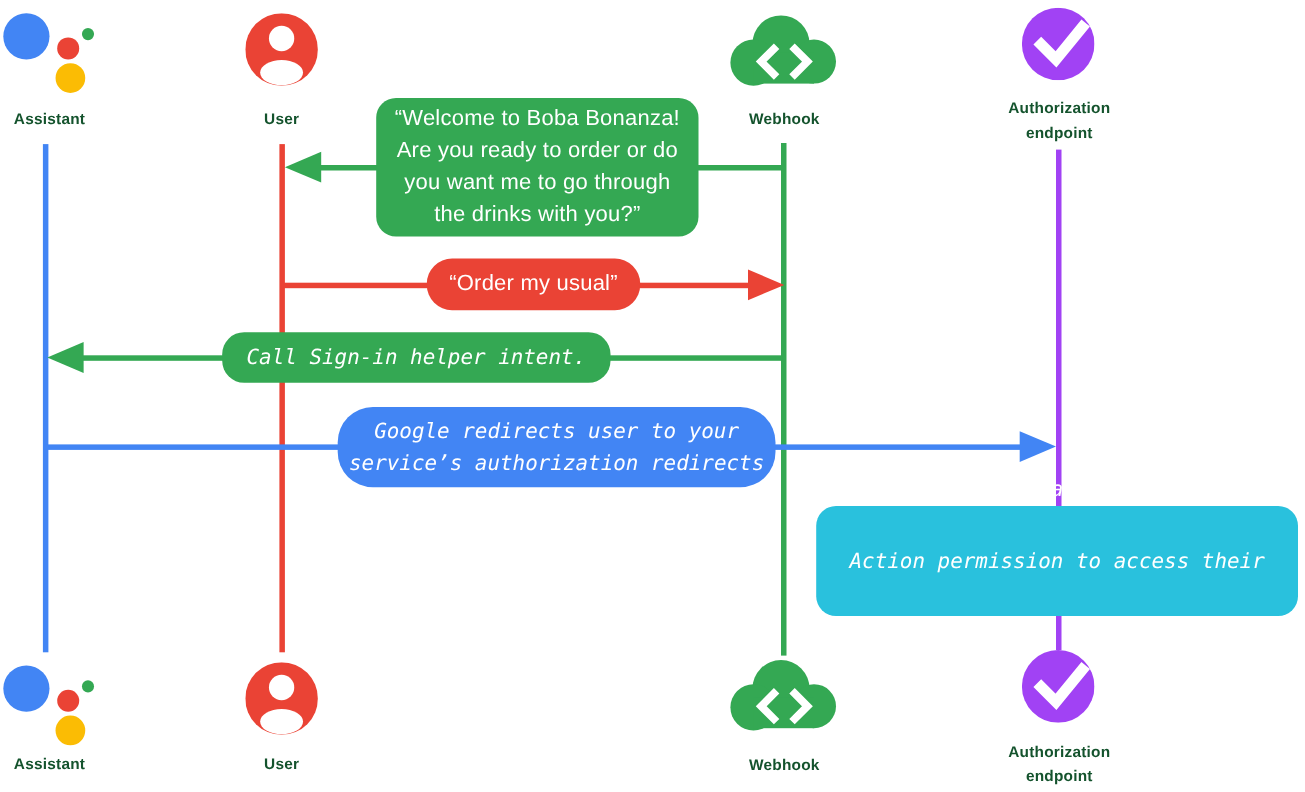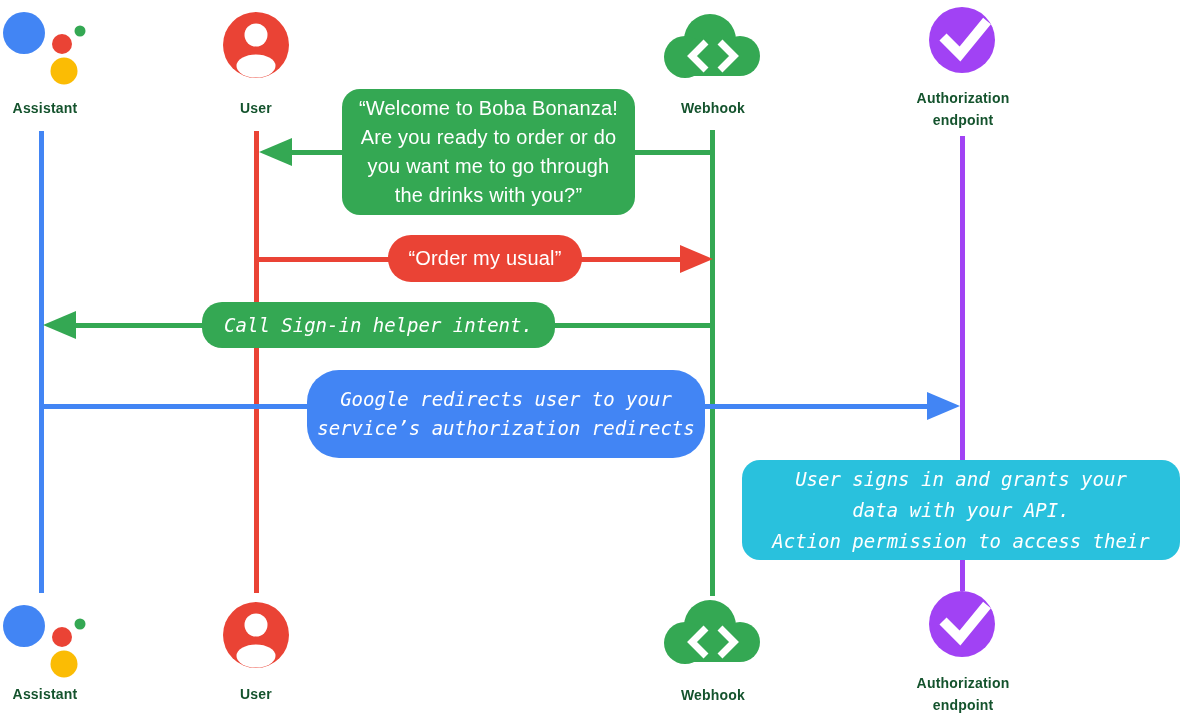--- a/index.html
+++ b/index.html
@@ -77,7 +77,7 @@
     <span>Call Sign-in helper intent.</span>
   </div>
 
-  <div class="msgbox bg-blue txt-mono" style="left:307px; top:370px; width:398px; height:88px; border-radius:32px;">
+  <div class="msgbox bg-blue txt-mono" style="left:307px; top:370px; width:398px; height:73px; border-radius:32px;">
     <span>Google redirects user to your</span>
     <span>service’s authorization redirects</span>
   </div>

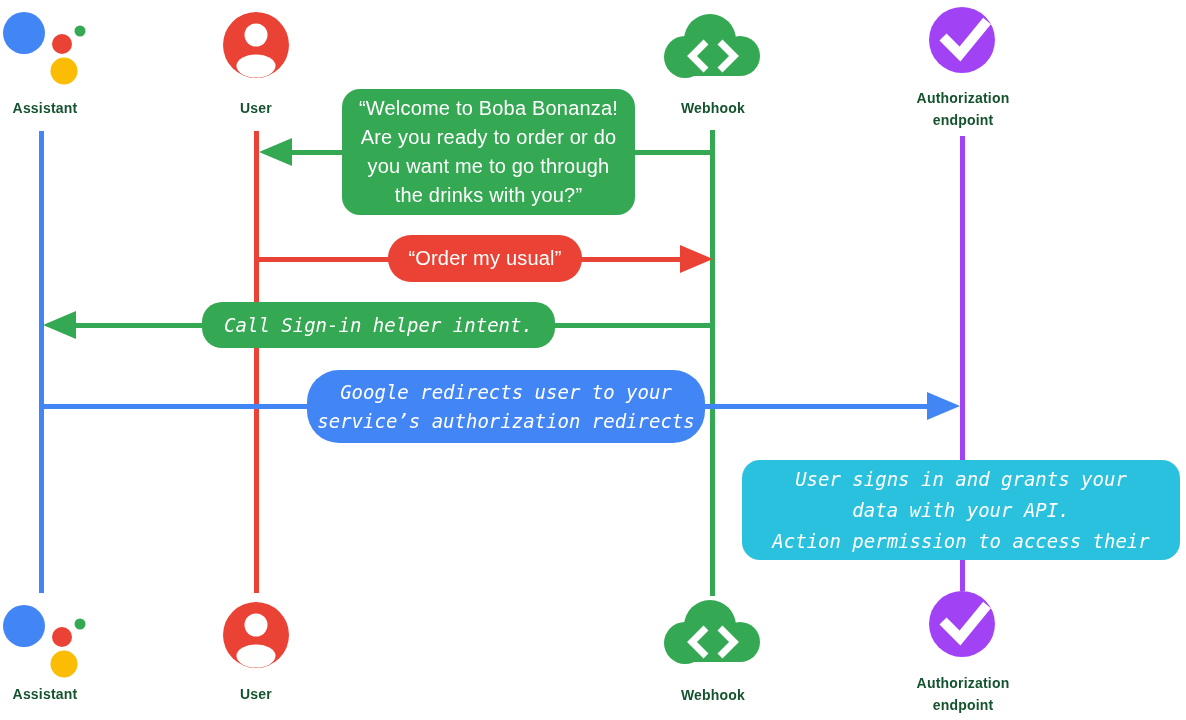--- a/index.html
+++ b/index.html
@@ -29,7 +29,7 @@
   .bg-green { background:#34A853; }
   .bg-red   { background:#EA4335; }
   .bg-blue  { background:#4285F4; }
-  .bg-cyan  { background:#29C1DD; }
+  .bg-cyan  { background:#29C1DD;gap:34px; }
   .txt-sans { font-size:20px; line-height:29px; letter-spacing:0.2px; }
   .txt-mono { font-family:"DejaVu Sans Mono","Liberation Mono",monospace;
               font-style:italic; font-size:19px; line-height:29px; }

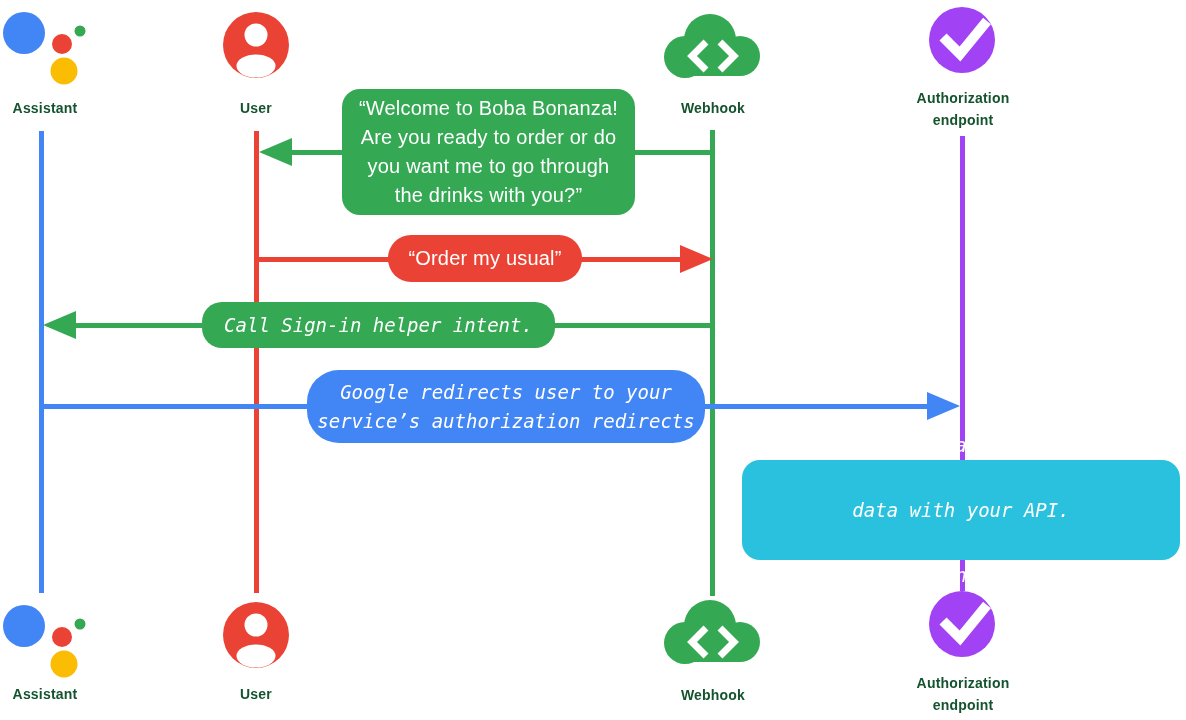--- a/index.html
+++ b/index.html
@@ -84,8 +84,8 @@
 
   <div class="msgbox bg-cyan txt-mono" style="left:742px; top:460px; width:438px; height:100px; border-radius:18px; line-height:31px;">
     <span>User signs in and grants your</span>
+    <span>Action permission to access their</span>
     <span>data with your API.</span>
-    <span>Action permission to access their</span>
   </div>
 
   <svg class="icon" style="left:2px; top:8px;" width="86" height="80" viewBox="0 0 86 80">

